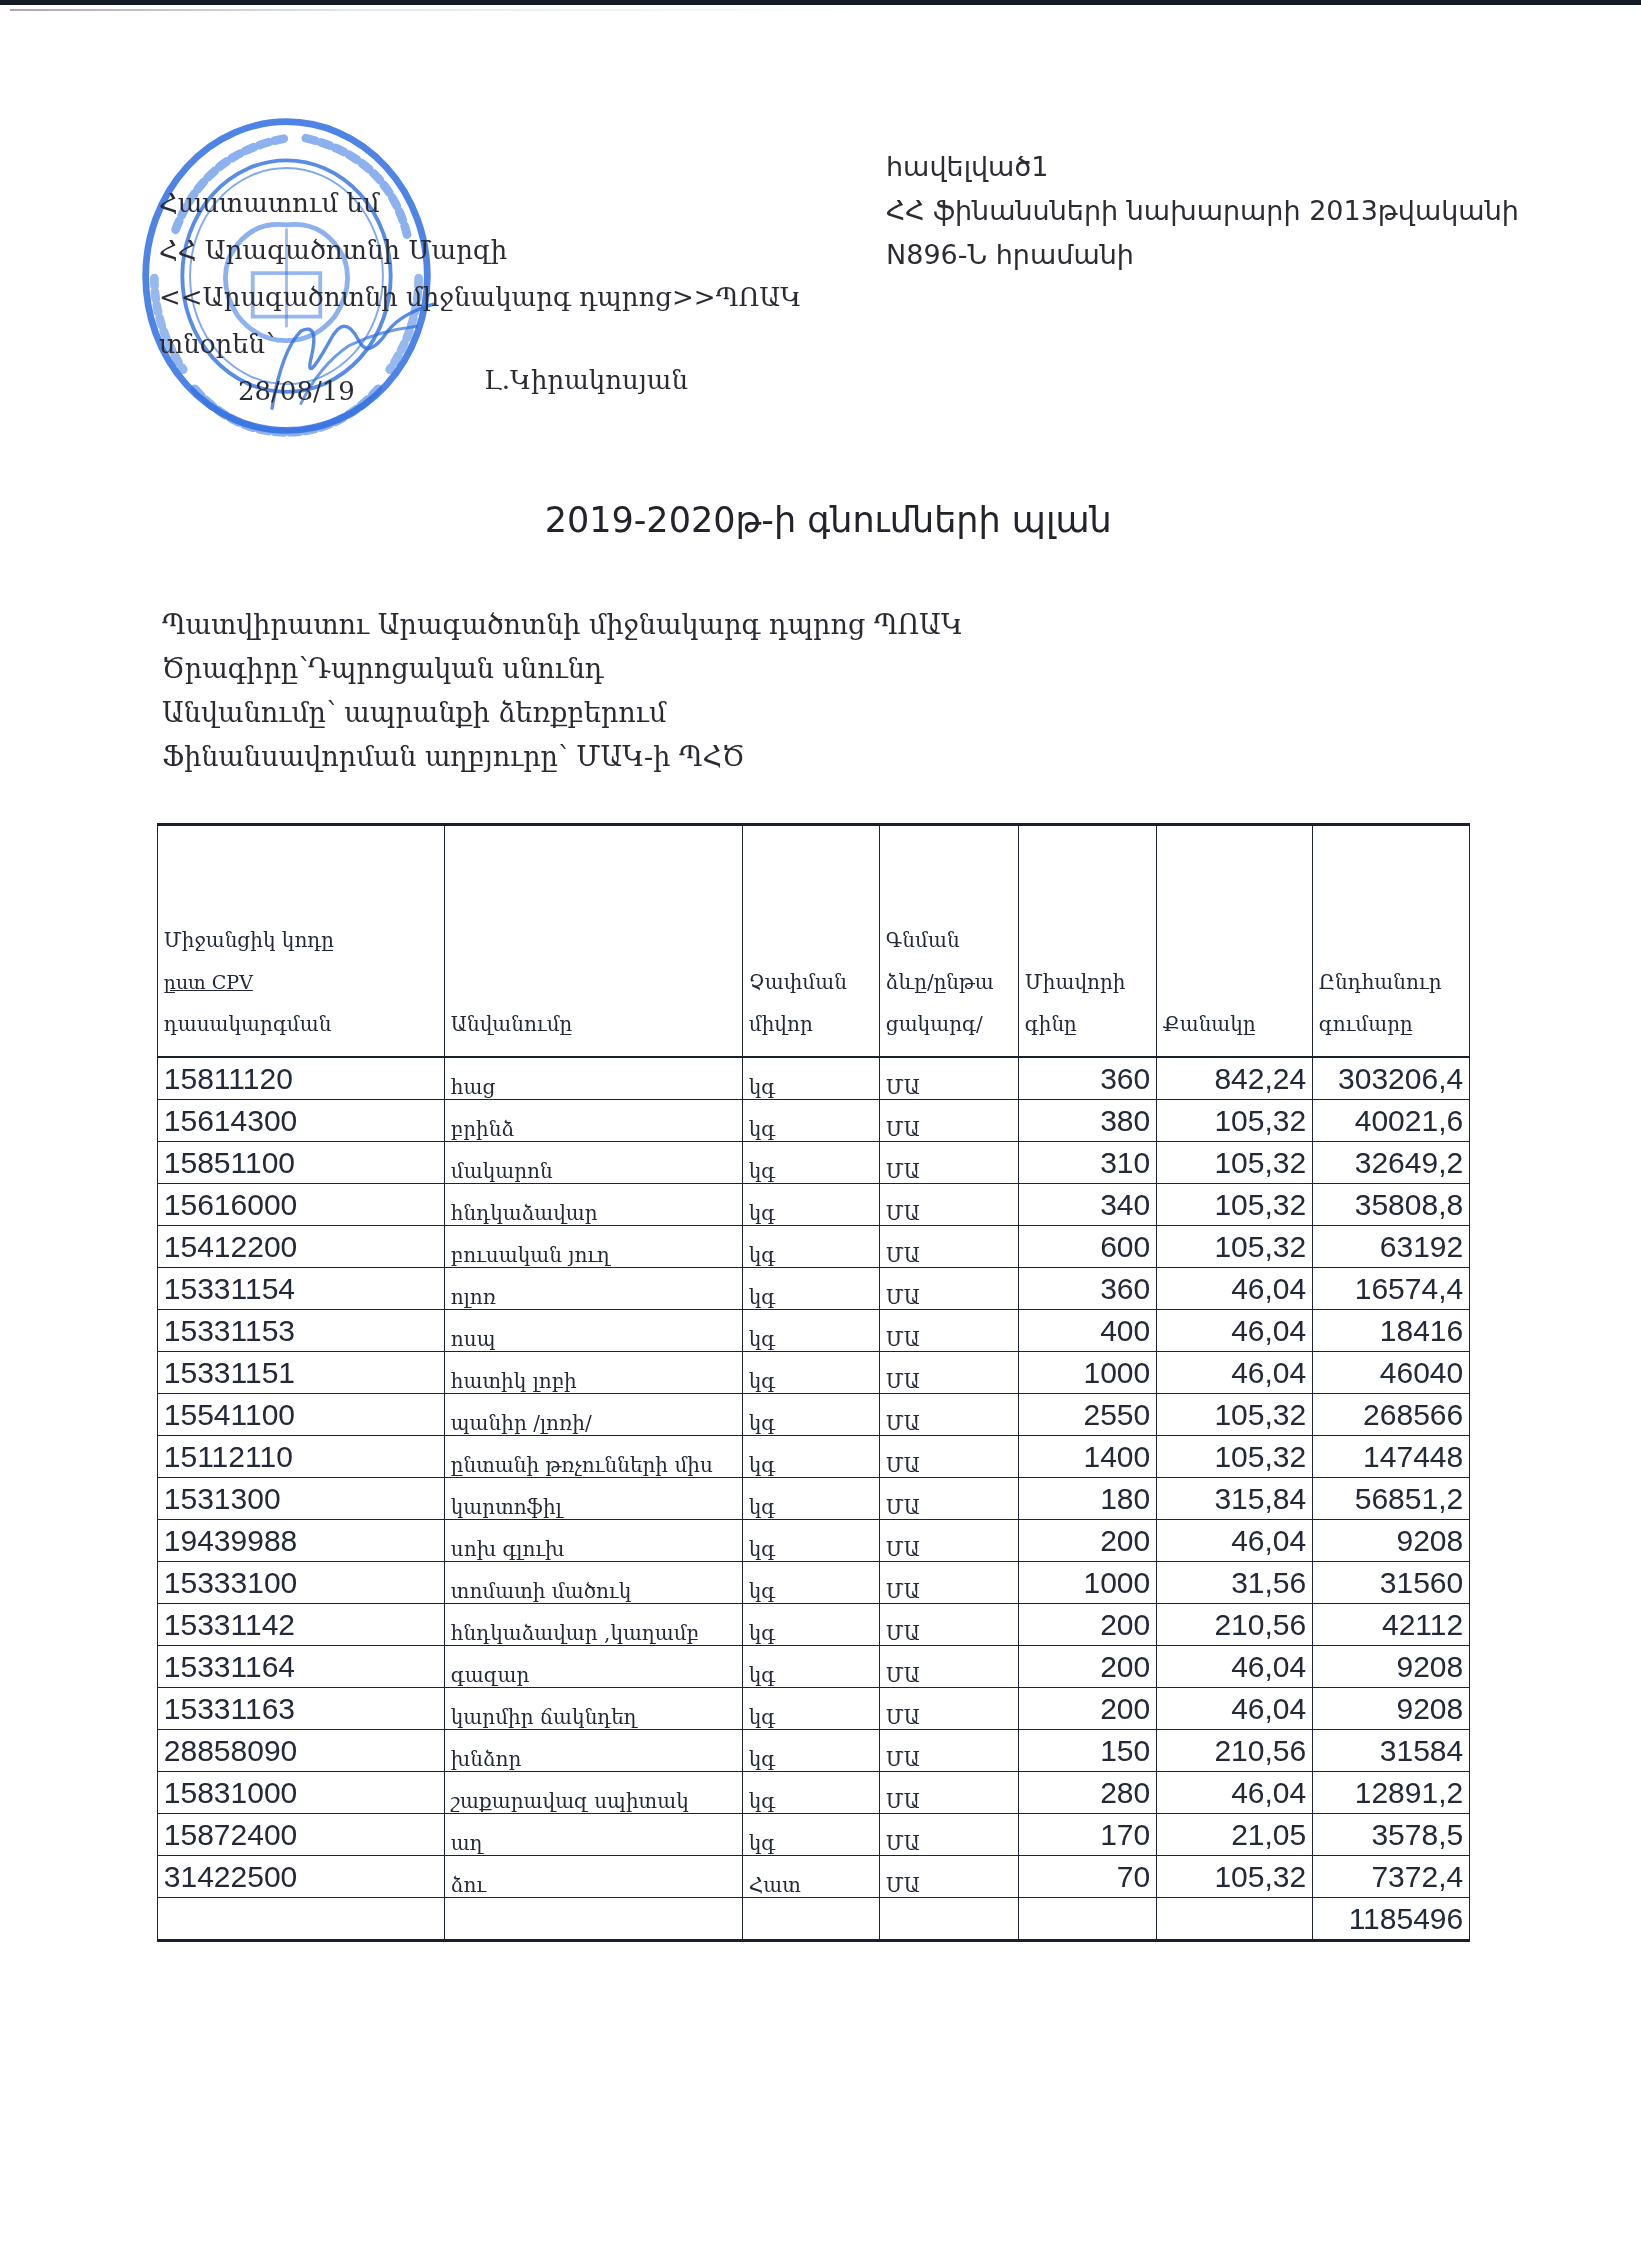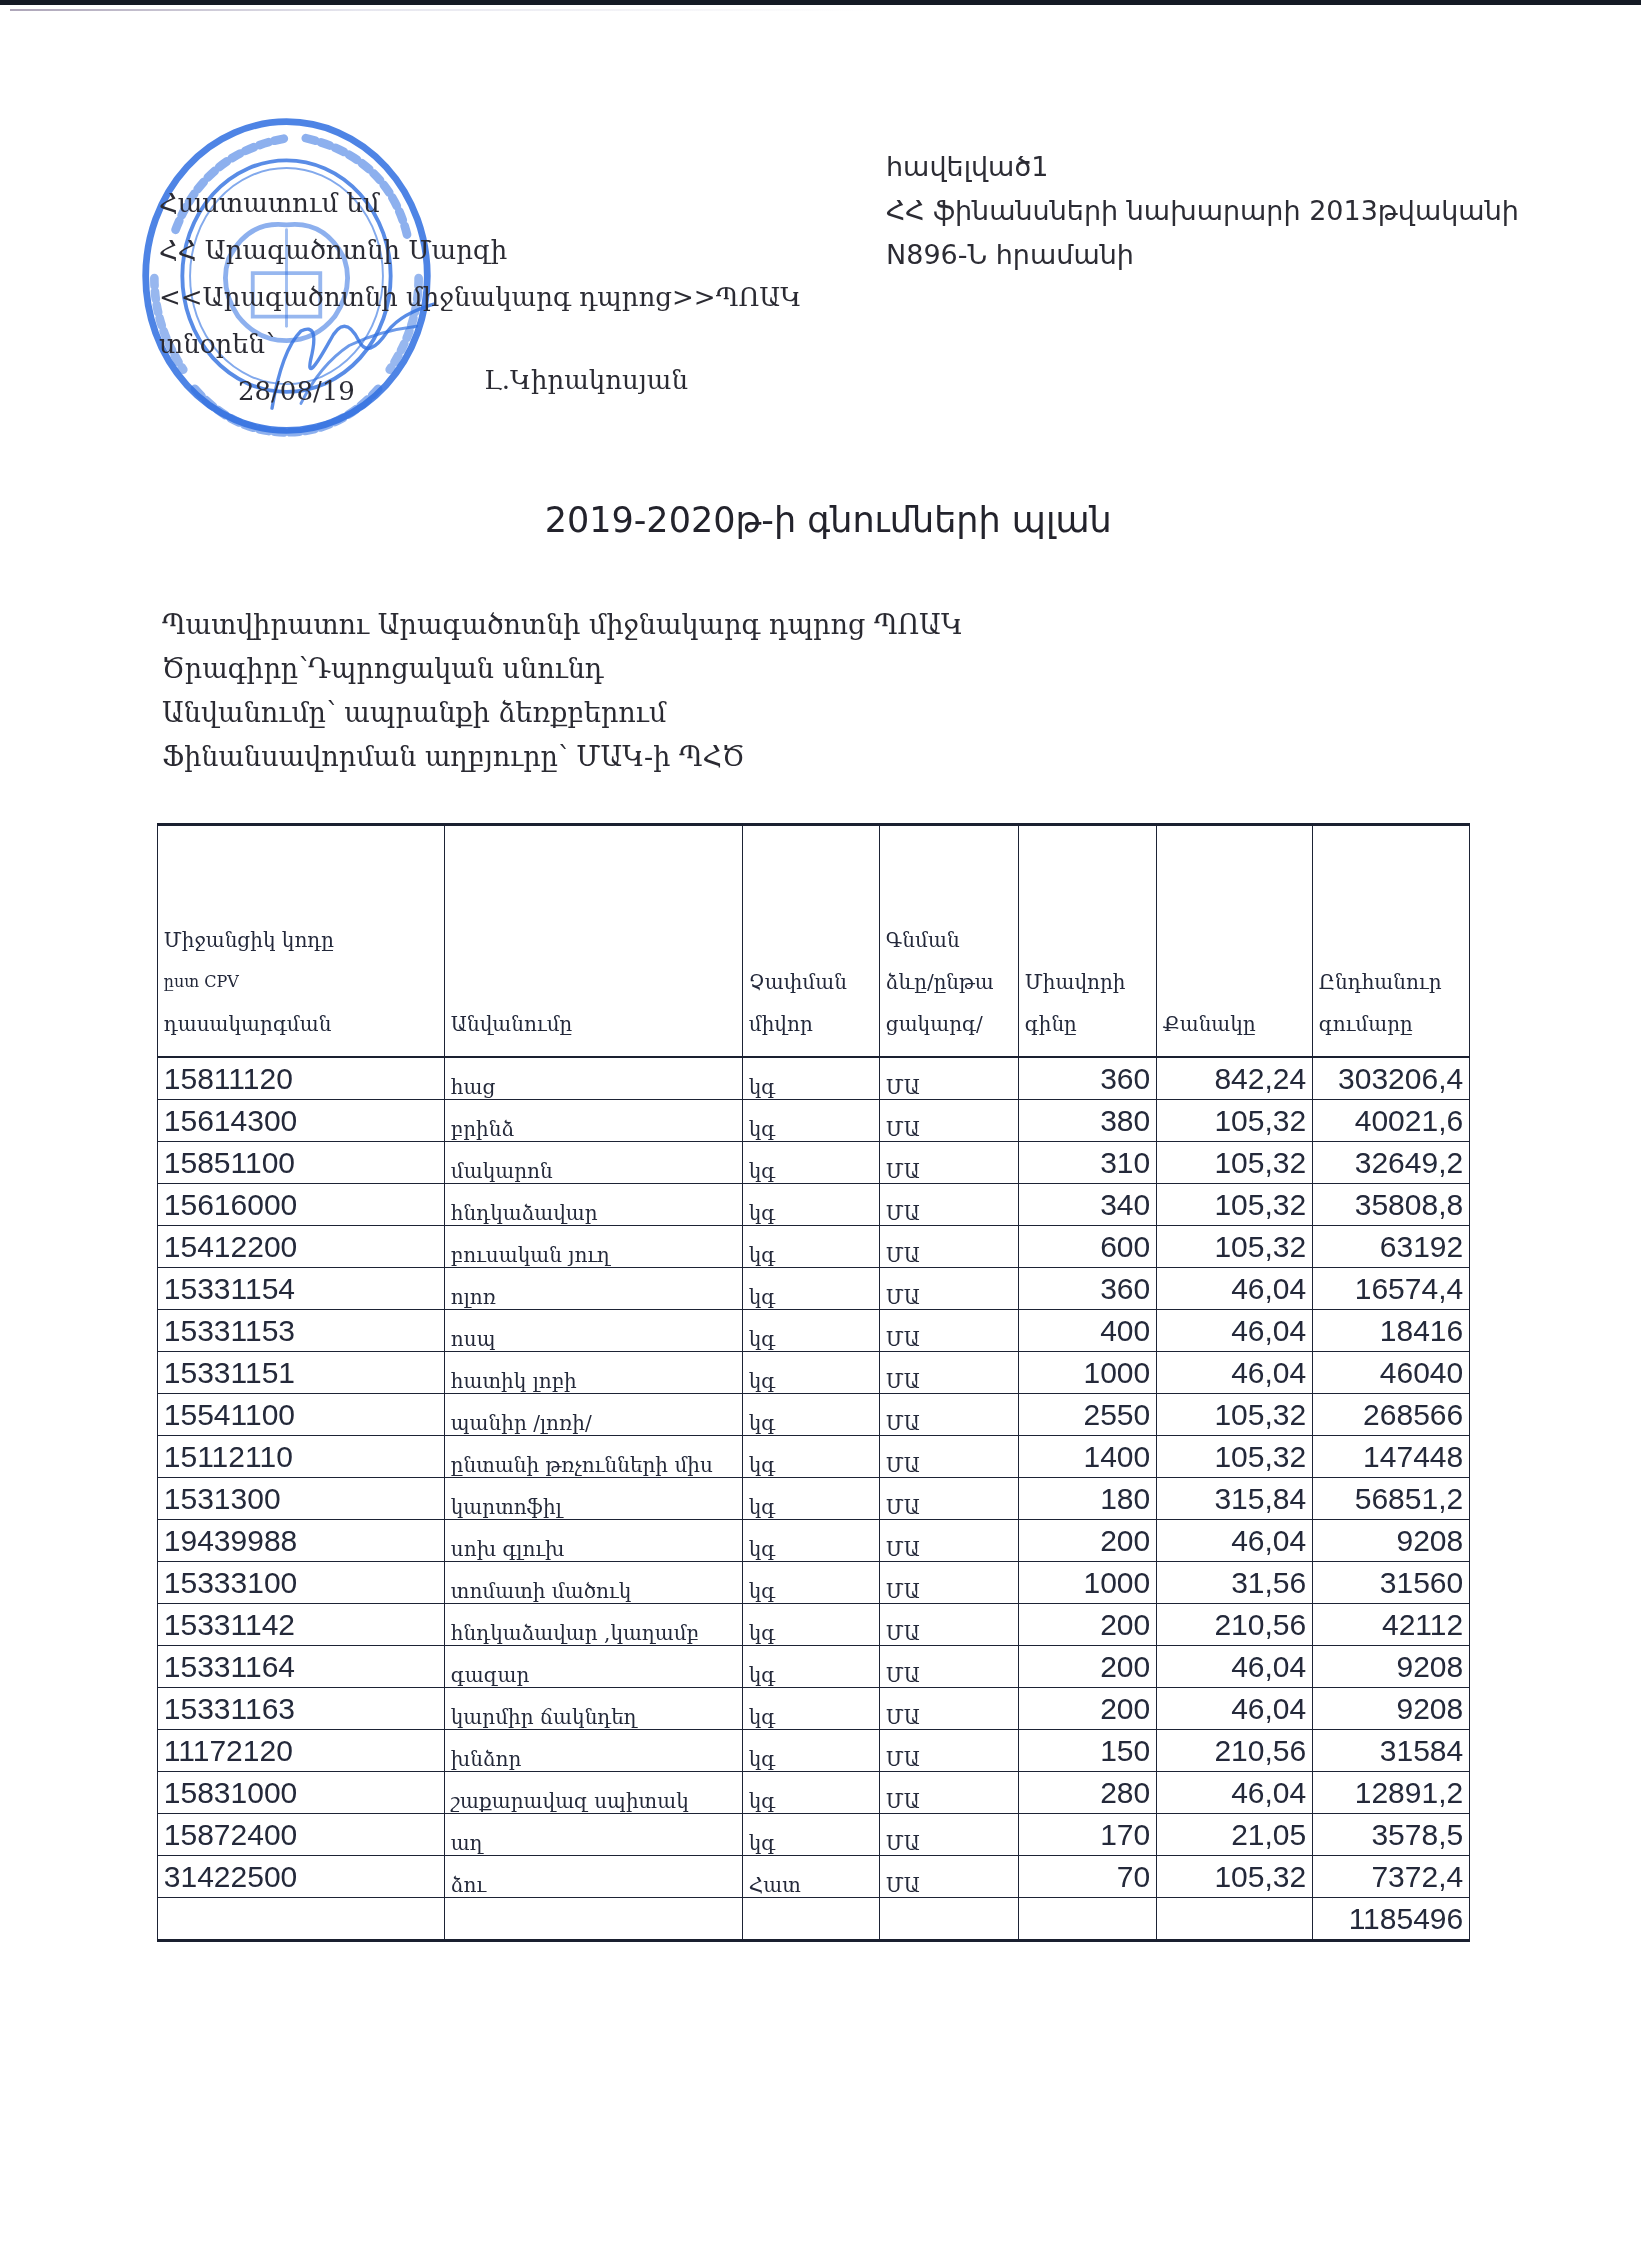--- a/index.html
+++ b/index.html
@@ -118,7 +118,7 @@
     <tr id="hdr">
         <th>
           <div>Միջանցիկ կոդը</div>
-          <div style="font-size: 16px;">ըստ CPV</div>
+          <div style="font-size: 19px; text-decoration: underline;">ըստ CPV</div>
           <div>դասակարգման</div>
         </th>
         <th>

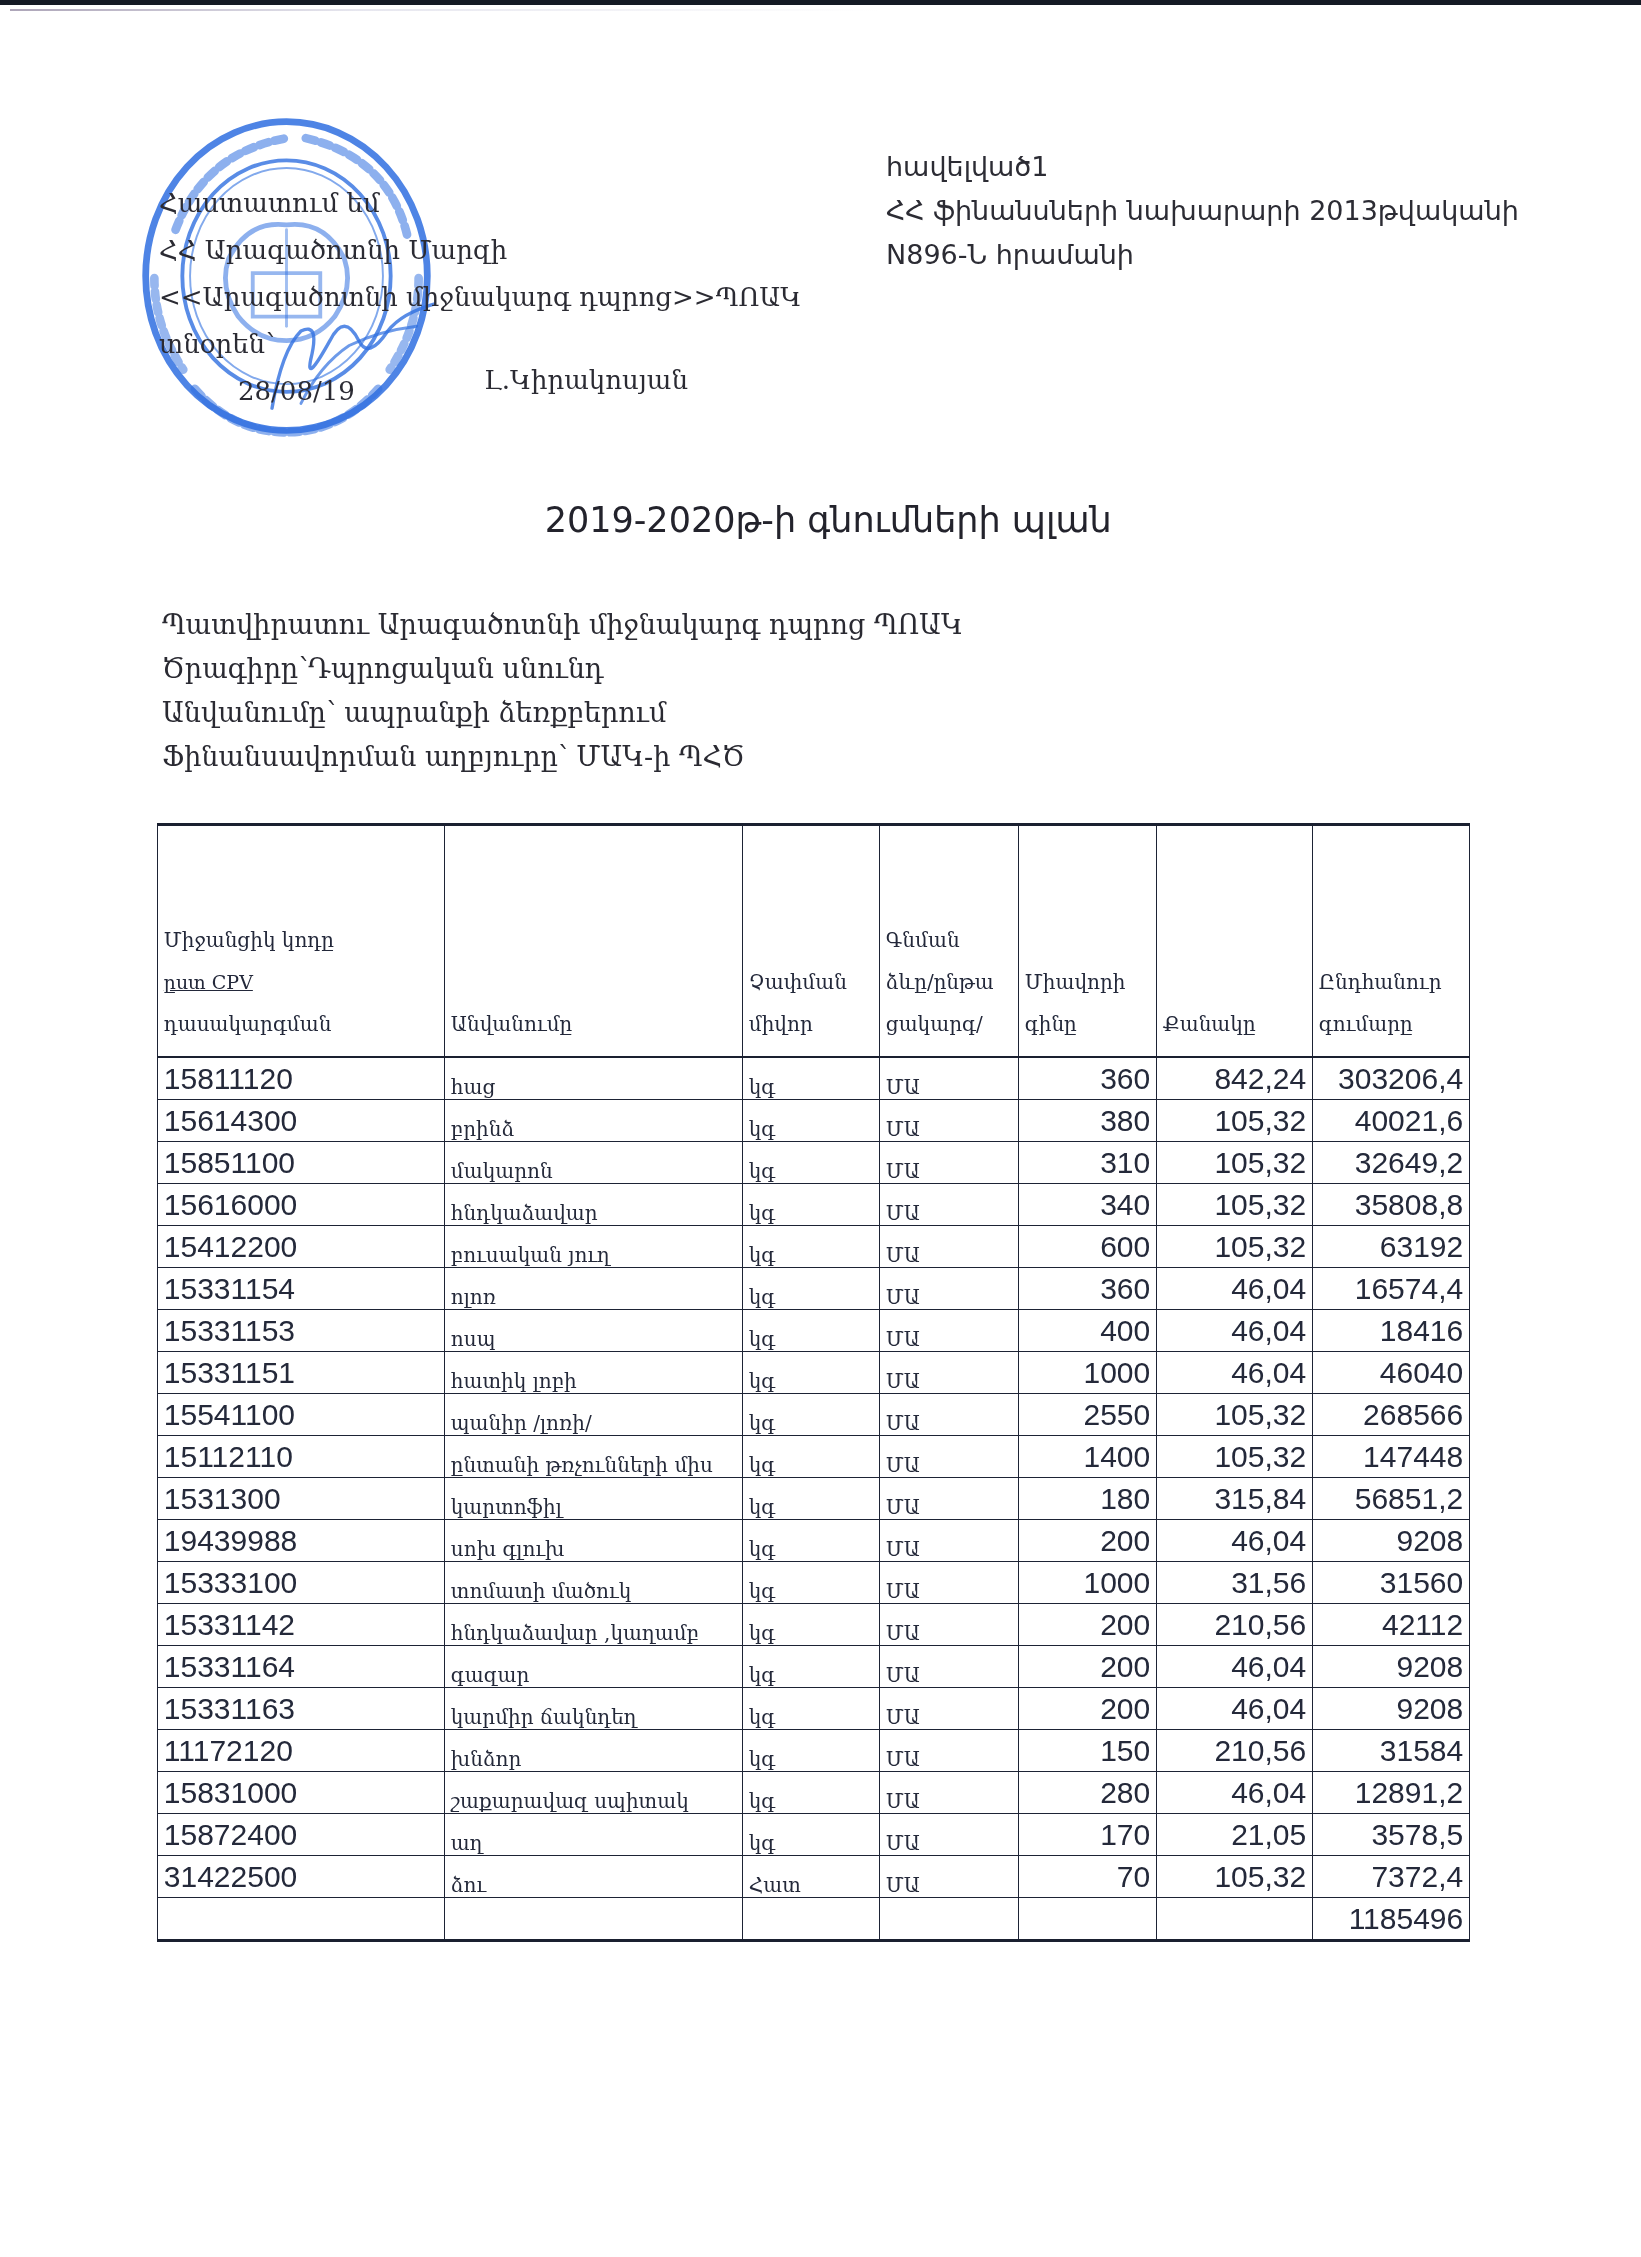--- a/index.html
+++ b/index.html
@@ -292,7 +292,7 @@
         <td class="num">9208</td>
       </tr>
       <tr>
-        <td class="code">11172120</td>
+        <td class="code">28858090</td>
         <td class="name">խնձոր</td>
         <td class="unit">կգ</td>
         <td class="ptype">ՄԱ</td>

